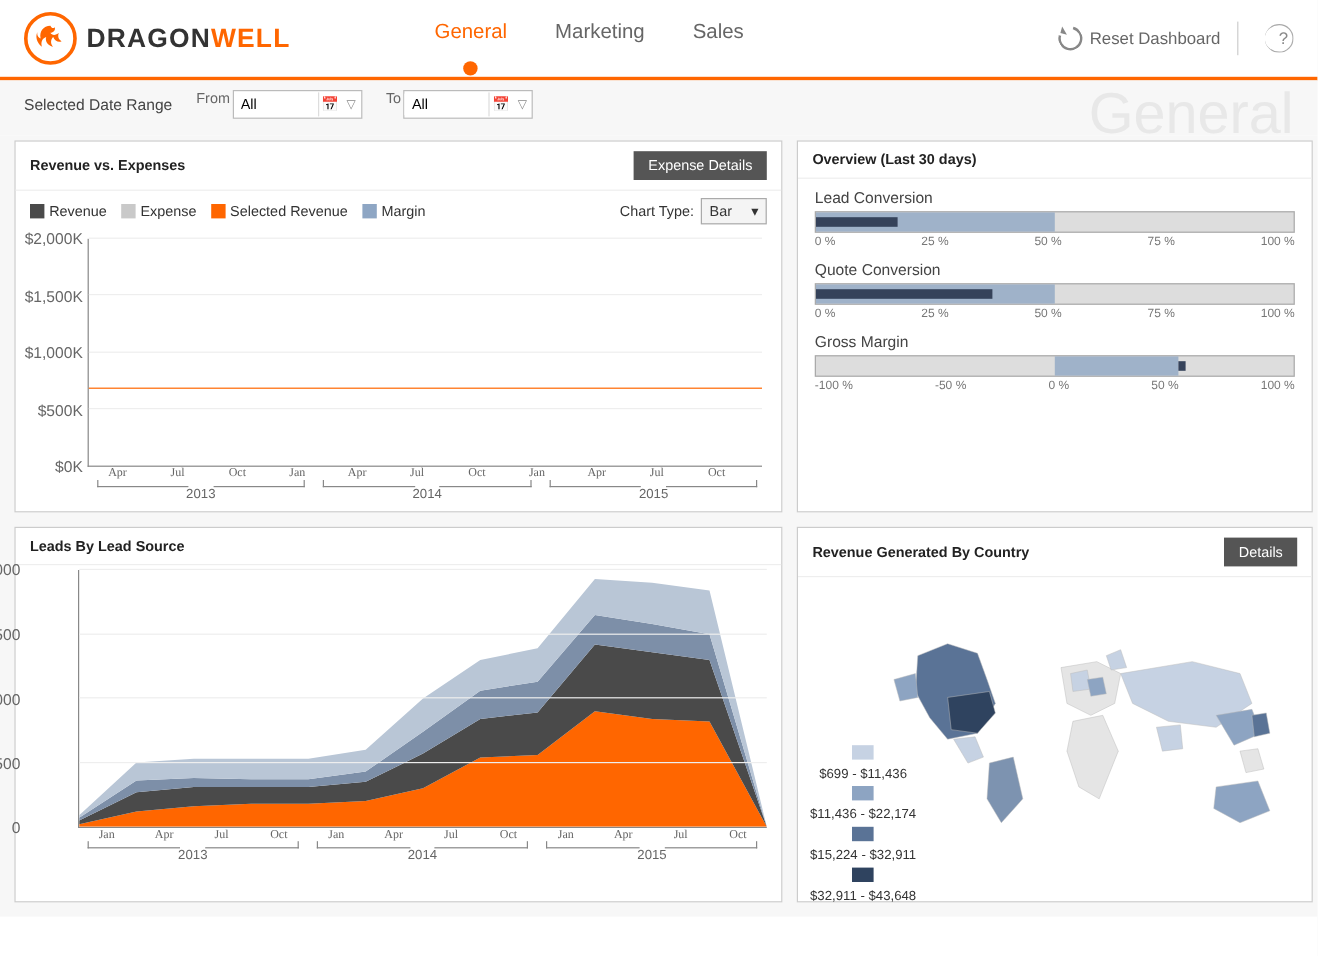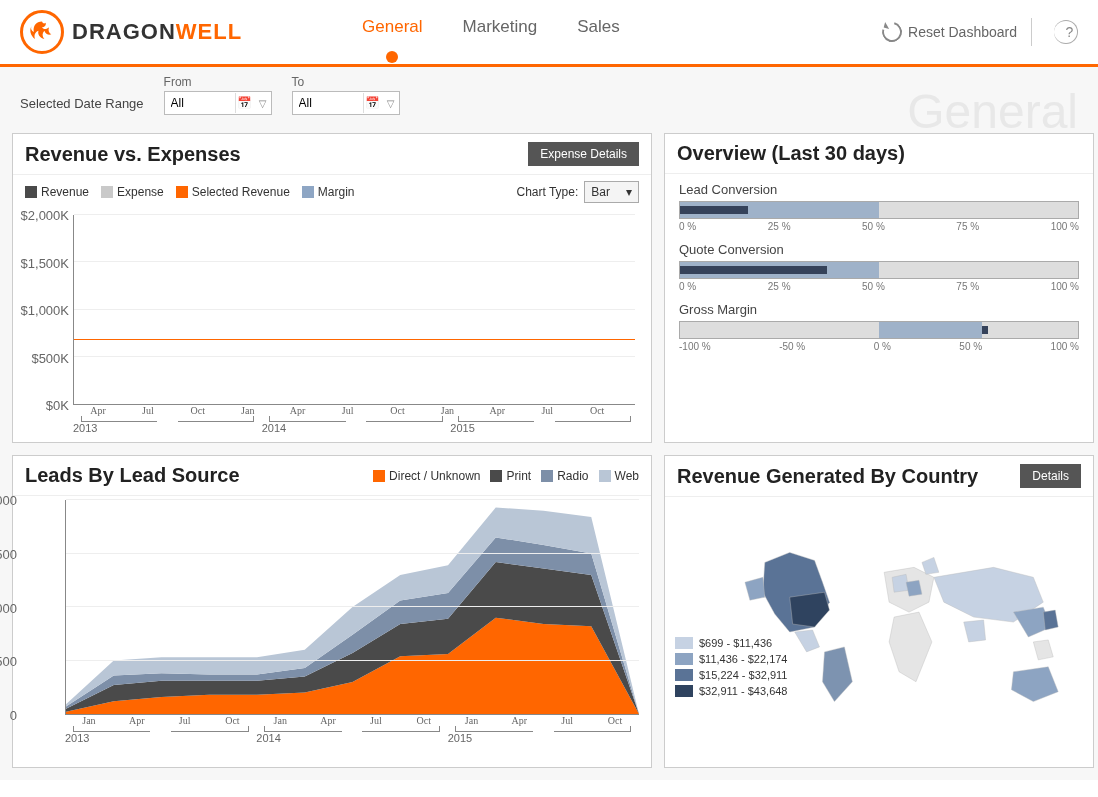--- a/index.html
+++ b/index.html
@@ -22,7 +22,7 @@
 .divider-v { width: 1px; height: 28px; background: #ccc; }
 .filter-bar { display: flex; align-items: flex-end; gap: 20px; padding: 8px 20px 14px; background: #f7f7f7; position: relative; }
 .bg-label { position: absolute; right: 20px; bottom: -10px; font-size: 48px; color: #e8e8e8; font-weight: 300; pointer-events: none; }
-.filter-group { display: flex; flex-direction: column; gap: 2px; }
+.filter-group { display: flex; flex-direction: row; gap: 2px; }
 .filter-label { font-size: 12px; color: #666; }
 .date-picker { display: flex; align-items: center; border: 1px solid #bbb; background: #fff; height: 24px; }
 .date-picker input { border: none; padding: 2px 6px; width: 70px; font-size: 12px; outline: none; }

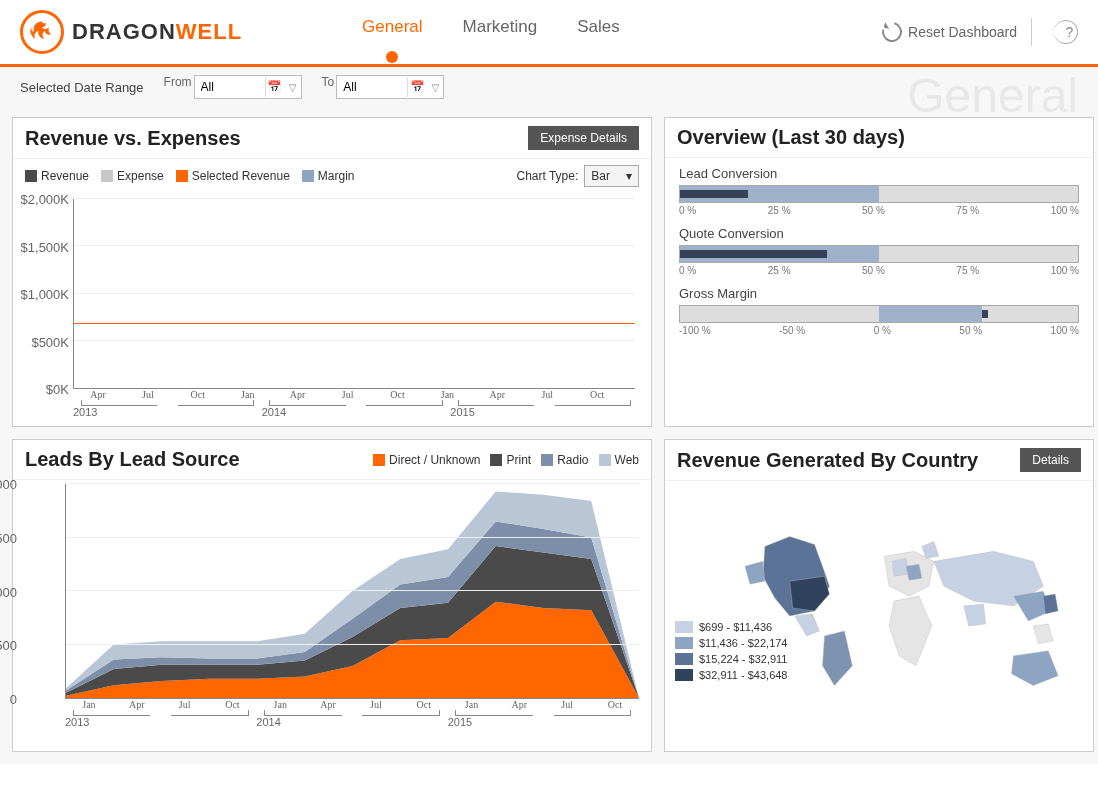--- a/index.html
+++ b/index.html
@@ -33,7 +33,7 @@
 .dashboard { display: grid; grid-template-columns: 640px 430px; gap: 12px; padding: 4px 12px 12px; background: #f7f7f7; }
 .panel { background: #fff; border: 1px solid #ccc; }
 .panel-header { display: flex; align-items: center; padding: 8px 12px; border-bottom: 1px solid #eee; }
-.panel-title { font-size: 20px; font-weight: 600; color: #222; }
+.panel-title { font-size: 12px; font-weight: 600; color: #222; }
 .btn-dark { background: #555; color: #fff; padding: 5px 12px; font-size: 12px; cursor: pointer; margin-left: auto; border: none; }
 .legend { display: flex; align-items: center; gap: 12px; padding: 6px 12px; font-size: 12px; flex-wrap: wrap; }
 .legend-item { display: flex; align-items: center; gap: 4px; }

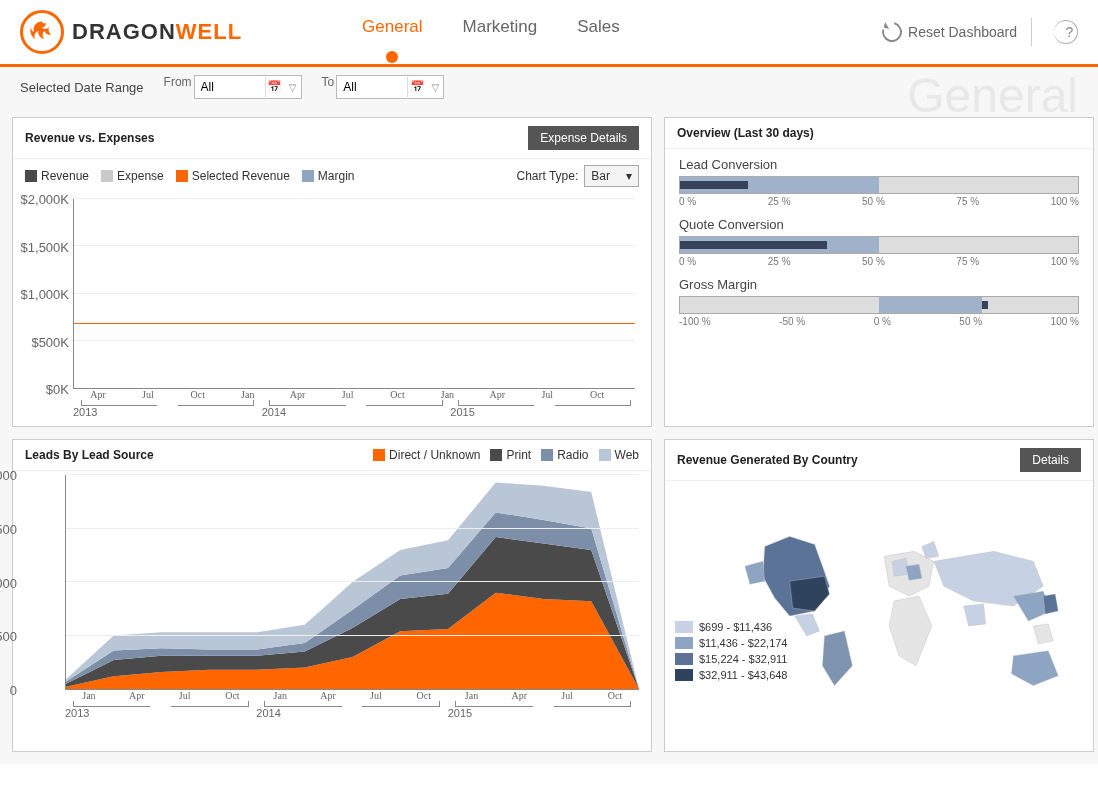--- a/index.html
+++ b/index.html
@@ -54,7 +54,7 @@
 .x-axis-bar { display: flex; margin-left: 48px; font-size: 10px; color: #666; }
 .xlbl { flex: 1; text-align: center; font-family: Liberation Serif, serif; }
 .year-brackets { display: flex; margin-left: 48px; font-size: 11px; color: #666; }
-.yb { flex: 1; text-align: left; position: relative; padding-top: 6px; }
+.yb { flex: 1; text-align: center; position: relative; padding-top: 6px; }
 .yb::before, .yb::after { content: ""; position: absolute; top: 0; width: 40%; height: 5px; border-bottom: 1px solid #888; }
 .yb::before { left: 4%; border-left: 1px solid #888; }
 .yb::after { right: 4%; border-right: 1px solid #888; }

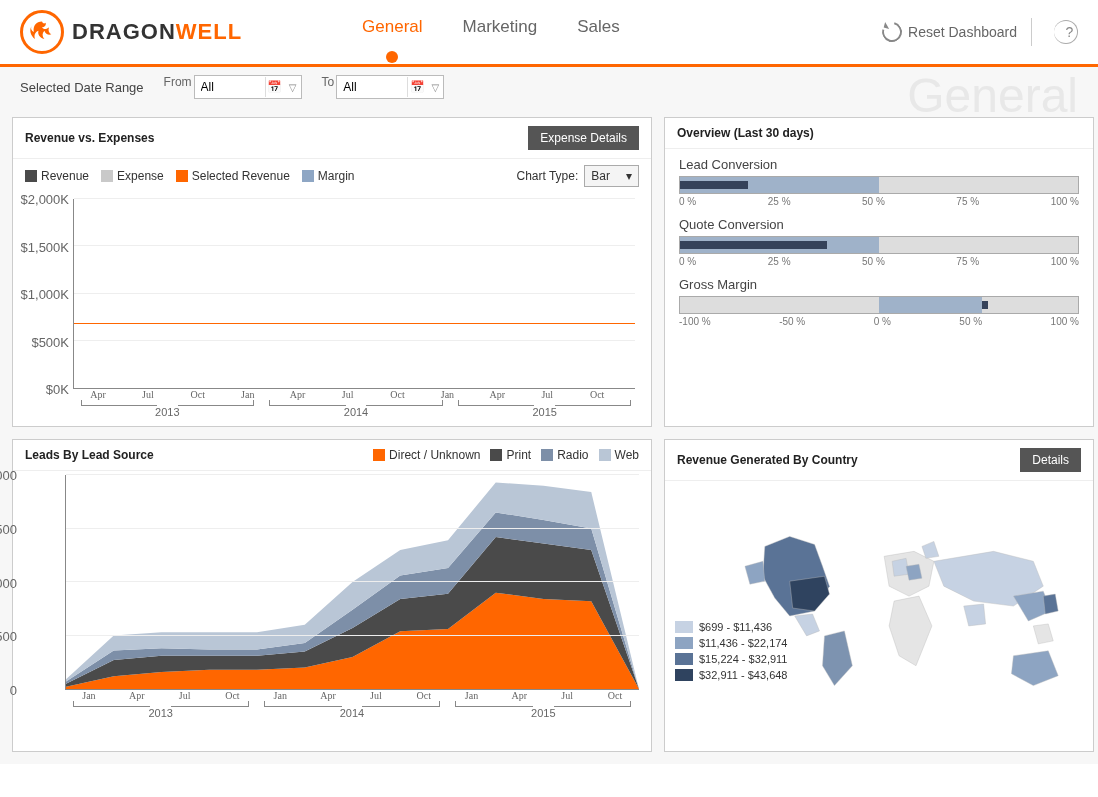--- a/index.html
+++ b/index.html
@@ -417,24 +417,6 @@
   <div class="panel panel-b">
     <div class="panel-header">
       <span class="panel-title">Leads By Lead Source</span>
-      <div id="leads-legend-host" style="margin-left:auto;display:flex;gap:10px;font-size:12px">
-          <div class="legend-item">
-            <span class="swatch" style="background:#ff6600"></span>
-            <span>Direct / Unknown</span>
-          </div>
-          <div class="legend-item">
-            <span class="swatch" style="background:#4a4a4a"></span>
-            <span>Print</span>
-          </div>
-          <div class="legend-item">
-            <span class="swatch" style="background:#7d8fa8"></span>
-            <span>Radio</span>
-          </div>
-          <div class="legend-item">
-            <span class="swatch" style="background:#b9c6d6"></span>
-            <span>Web</span>
-          </div>
-        </div>
     </div>
     <div class="area-chart">
       <div style="position:relative">

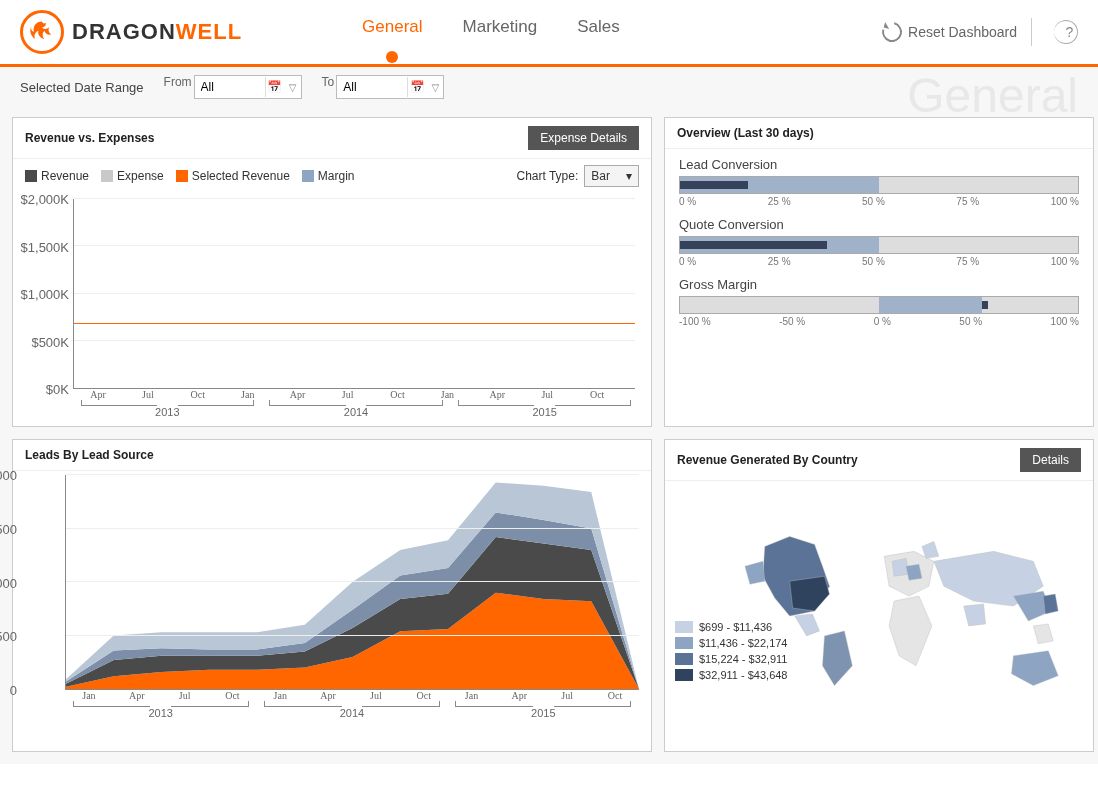--- a/index.html
+++ b/index.html
@@ -79,7 +79,7 @@
 .panel-c { grid-column: 2; }
 .map-body { padding: 10px; position: relative; height: 270px; }
 .map-legend { position: absolute; left: 10px; top: 140px; font-size: 11px; }
-.ml-item { display: flex; align-items: flex-end; gap: 6px; margin-bottom: 4px; }
+.ml-item { display: flex; align-items: center; gap: 6px; margin-bottom: 4px; flex-direction: column; }
 .ml-sw { width: 18px; height: 12px; }
 .world { position: absolute; left: 70px; top: 0; right: 0; bottom: 0; }
 </style>

